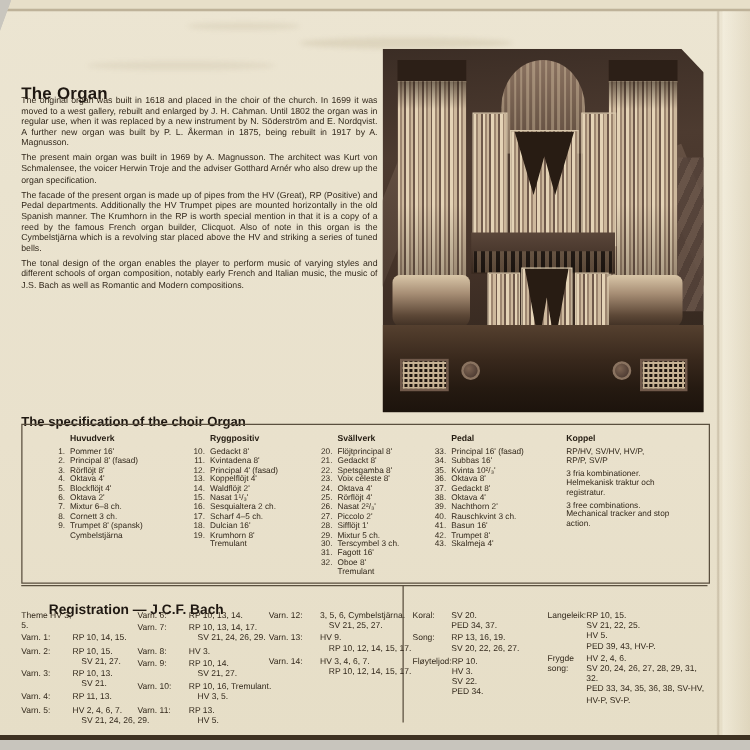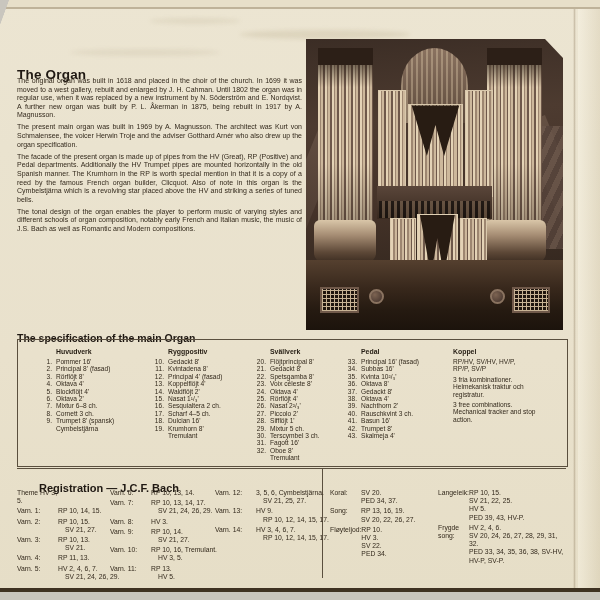--- a/index.html
+++ b/index.html
@@ -156,7 +156,7 @@
       </div>
     </div>
 
-    <h2 class="spec-head">The specification of the main Organ</h2>
+    <h2 class="spec-head">The specification of the choir Organ</h2>
     <div class="spec-box">
       <div class="spec-col c0">
         <h3>Huvudverk</h3>

